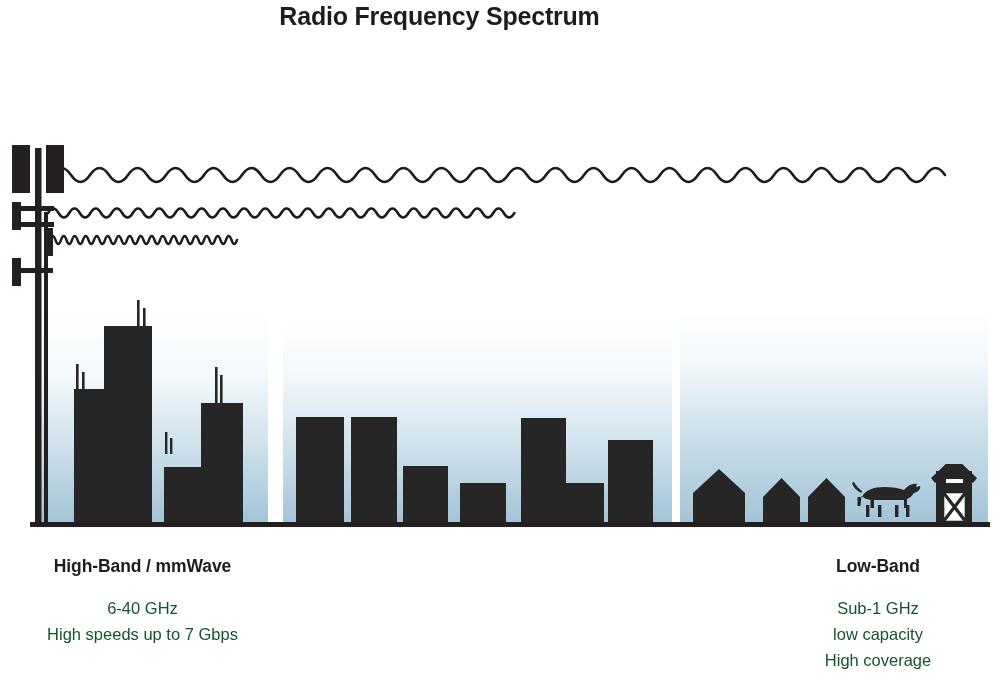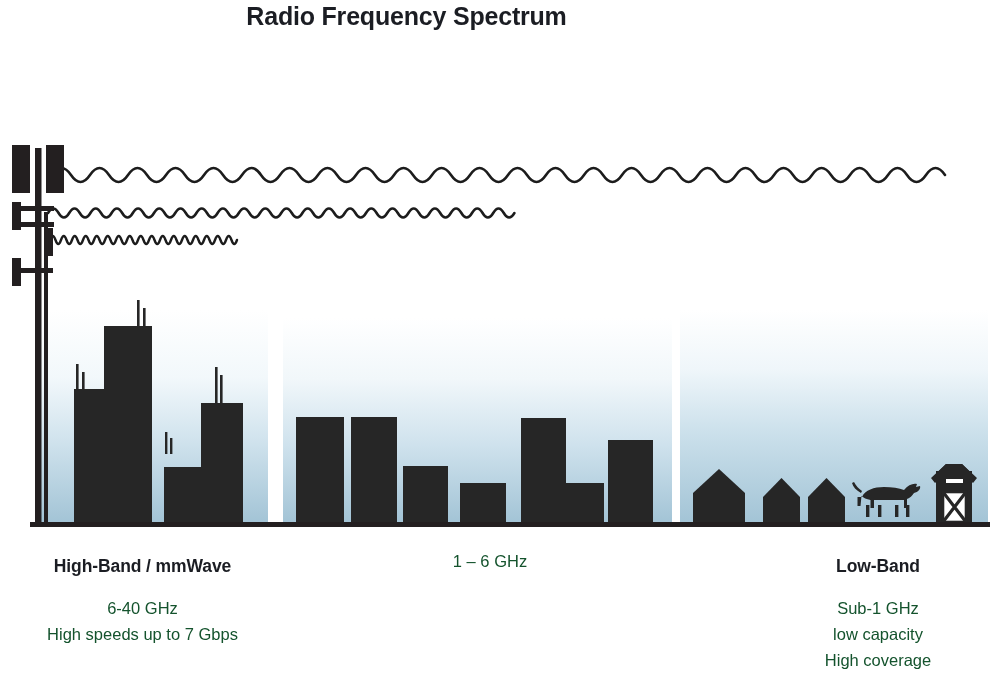--- a/index.html
+++ b/index.html
@@ -12,7 +12,7 @@
 
   .title{
     position:absolute;top:2px;left:0;width:813px;text-align:center;
-    font-size:25px;font-weight:bold;letter-spacing:-0.2px;color:#1b1d23;
+    font-size:25px;font-weight:bold;letter-spacing:-0.2px;color:#1b1d23;padding-left:33px;
   }
 
   .scene{position:absolute;left:0;top:0;width:1000px;height:700px;}

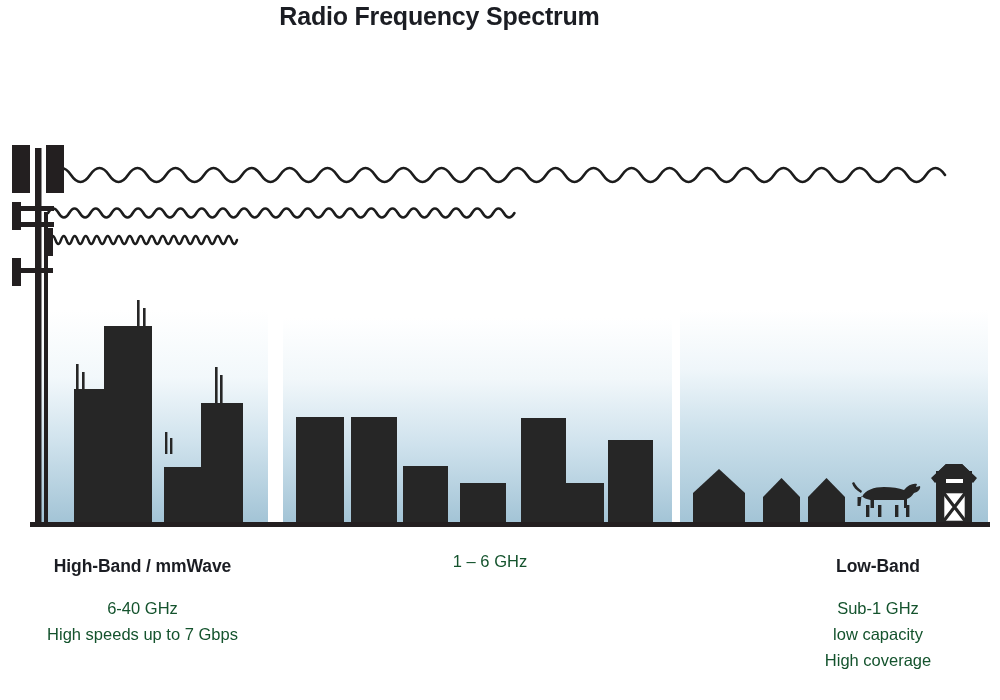--- a/index.html
+++ b/index.html
@@ -193,7 +193,6 @@
   </div>
 
   <div class="band-col col-mid">
-    <div class="band-line">1 – 6 GHz</div>
   </div>
 
   <div class="band-col col-low">

